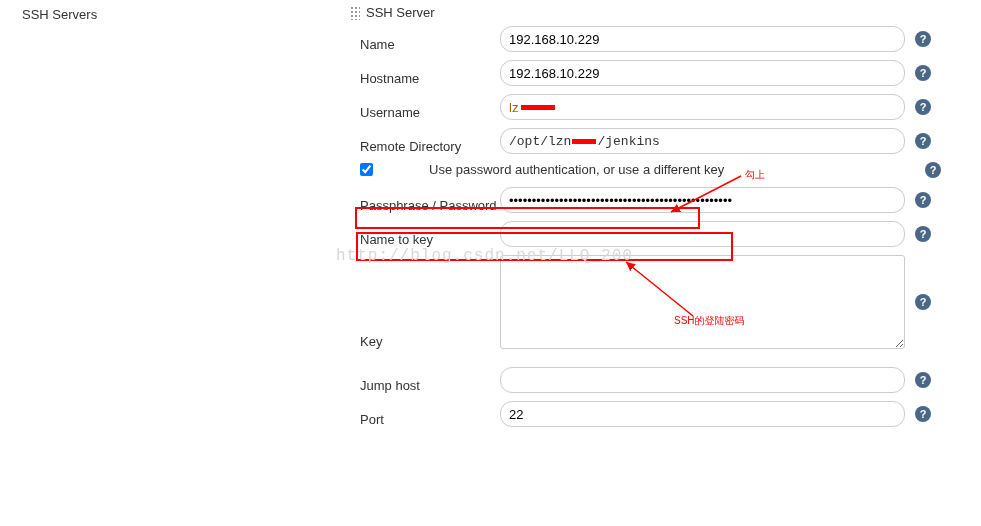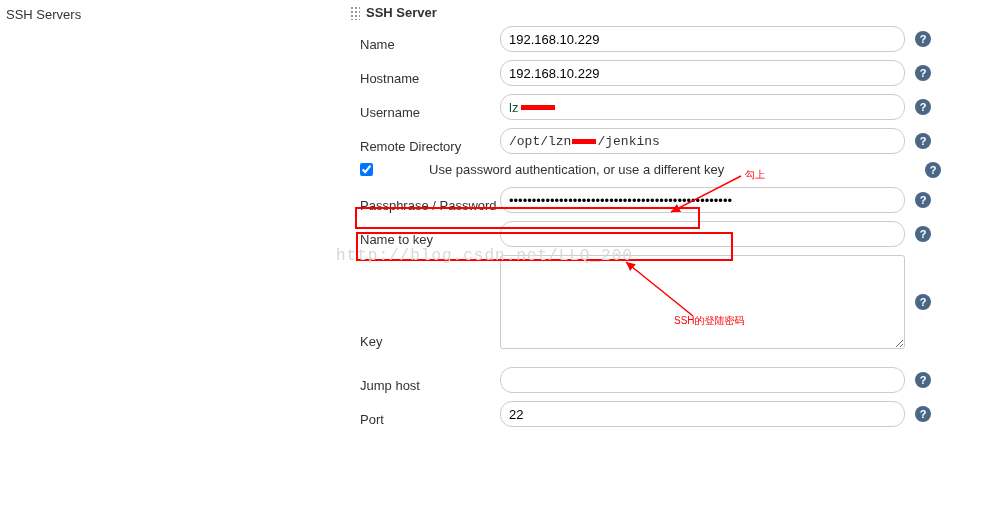--- a/index.html
+++ b/index.html
@@ -18,7 +18,7 @@
     }
     .left-label {
       position: absolute;
-      left: 6px;
+      left: 22px;
       top: 7px;
       color: #333;
     }

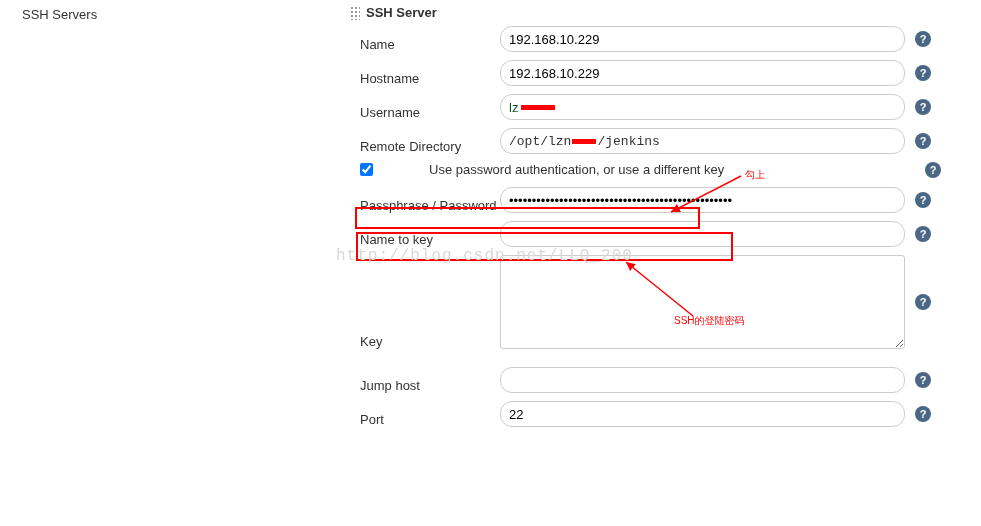--- a/index.html
+++ b/index.html
@@ -45,7 +45,6 @@
     }
     .section-title {
       color: #333;
-      font-weight: bold;
     }
     .form-row {
       display: flex;

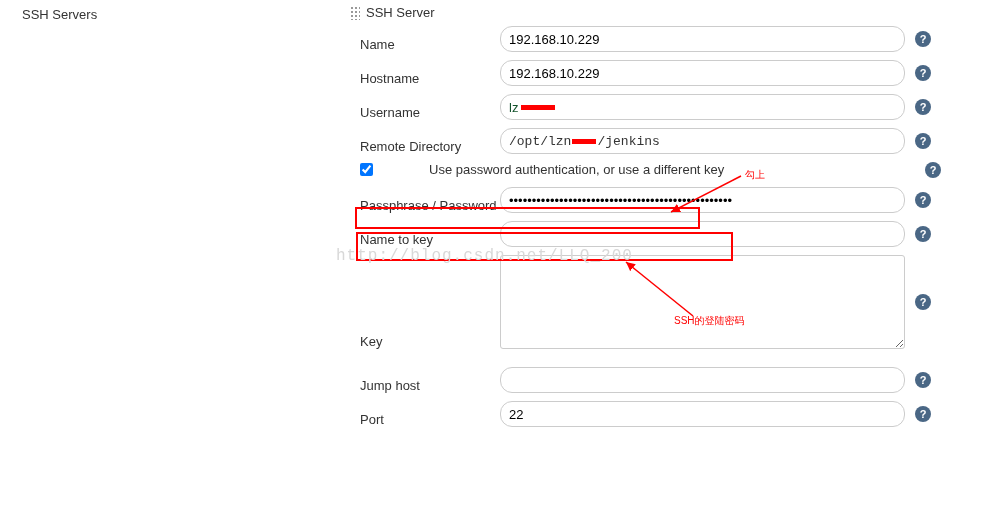--- a/index.html
+++ b/index.html
@@ -189,7 +189,7 @@
     <div class="row-label">Username</div>
     <div class="row-input-wrap">
       <div class="text-input" style="display:flex;align-items:center;position:relative;">
-        <span style="color:#14532d;">lz</span>
+        <span style="color:#a16207;">lz</span>
         <span class="redact-bar" style="left:20px;top:10px;width:34px;height:5px;"></span>
       </div>
       <span class="help-icon">?</span>

